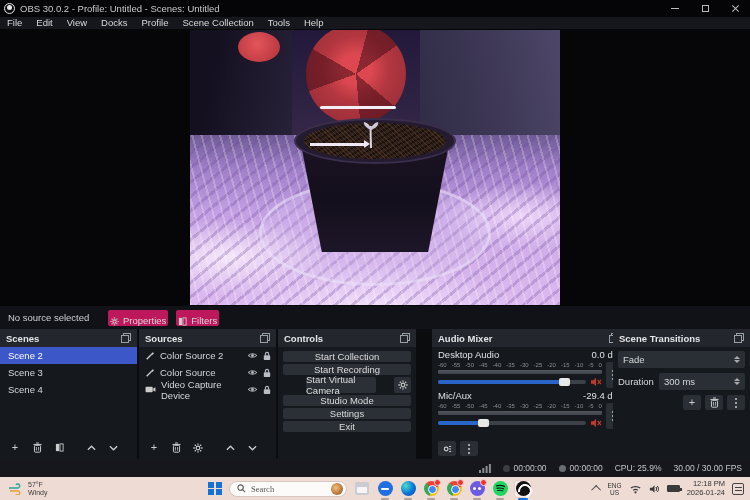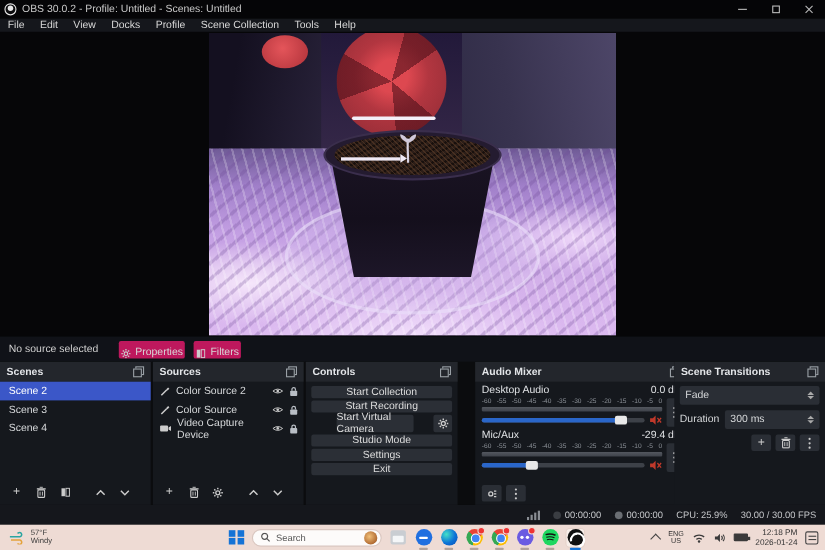--- a/index.html
+++ b/index.html
@@ -125,7 +125,7 @@
   .startlogo { width:14px; height:14px; display:grid; grid-template-columns:6px 6px; grid-template-rows:6px 6px; gap:1.5px; }
   .startlogo b { background:#1573d6; }
   .searchpill { width:118px; height:16px; background:#fdfbfa; border:1px solid #d9c6bf; border-radius:9px; display:flex; align-items:center; padding:0 3px 0 7px; gap:5px; font-size:8.5px; color:#555; }
-  .searchpill .sp { flex:1; }
+  .searchpill .sp { flex:1;font-family:Liberation Serif, serif; }
   .foodimg { width:12px; height:12px; border-radius:50%; background:radial-gradient(circle at 40% 40%, #f2c079, #b06a32 70%, #7a4a22); }
   .tbicon { width:16px; height:16px; position:relative; display:flex; align-items:center; justify-content:center; }
   .runline { position:absolute; bottom:-3px; left:4px; width:8px; height:2px; border-radius:1px; background:#b2a29b; }

